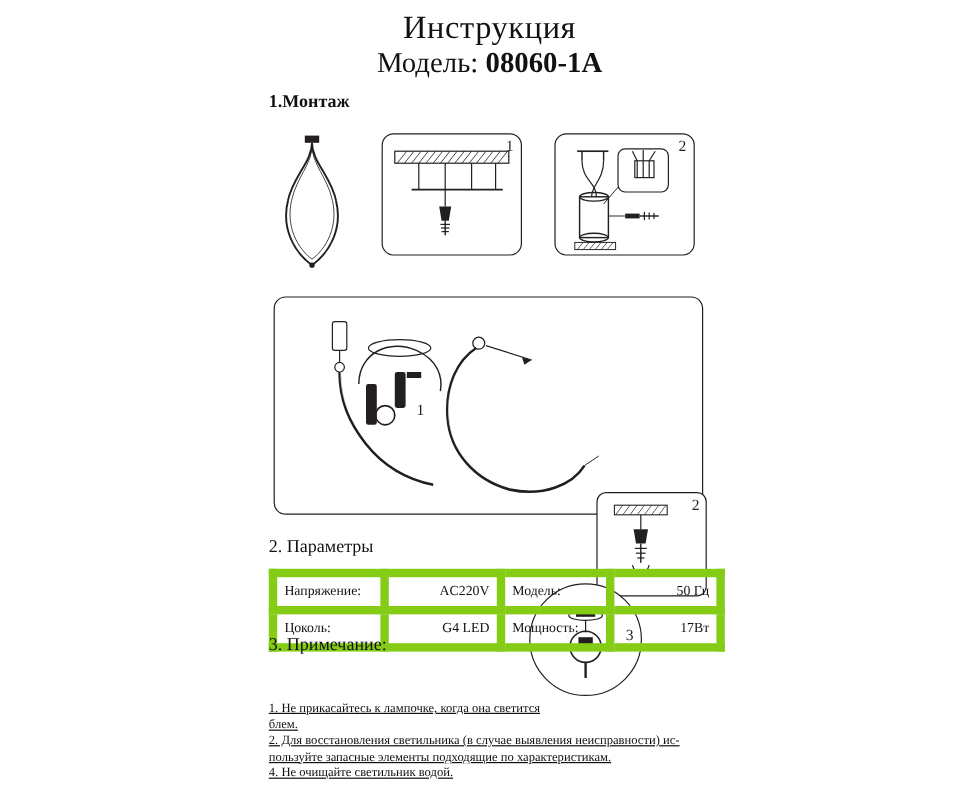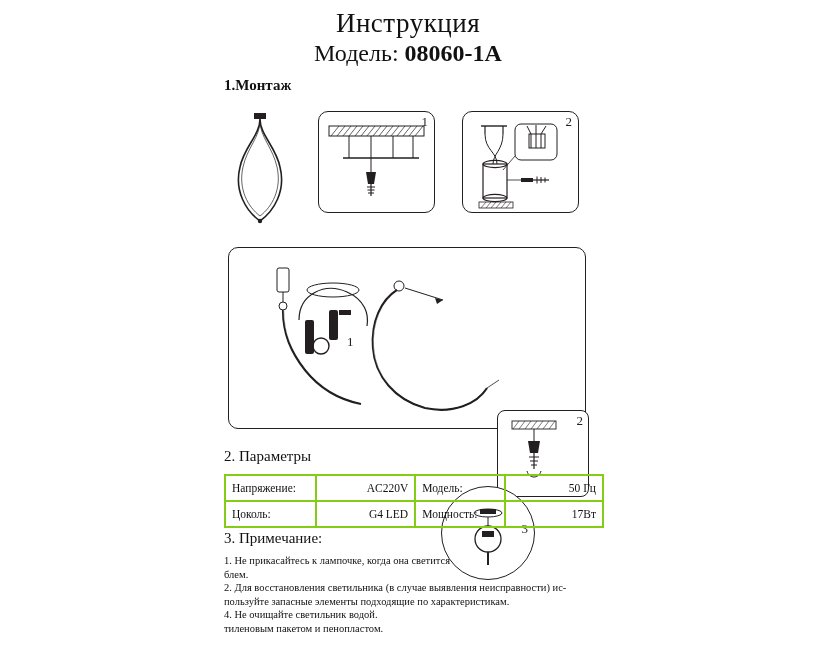--- a/index.html
+++ b/index.html
@@ -96,7 +96,7 @@
     font-size: 11.5px;
   }
   .params-table td {
-    border: 2px solid #84cc16;
+    border: 7px solid #84cc16;
     padding: 4px 6px;
     height: 16px;
     vertical-align: middle;

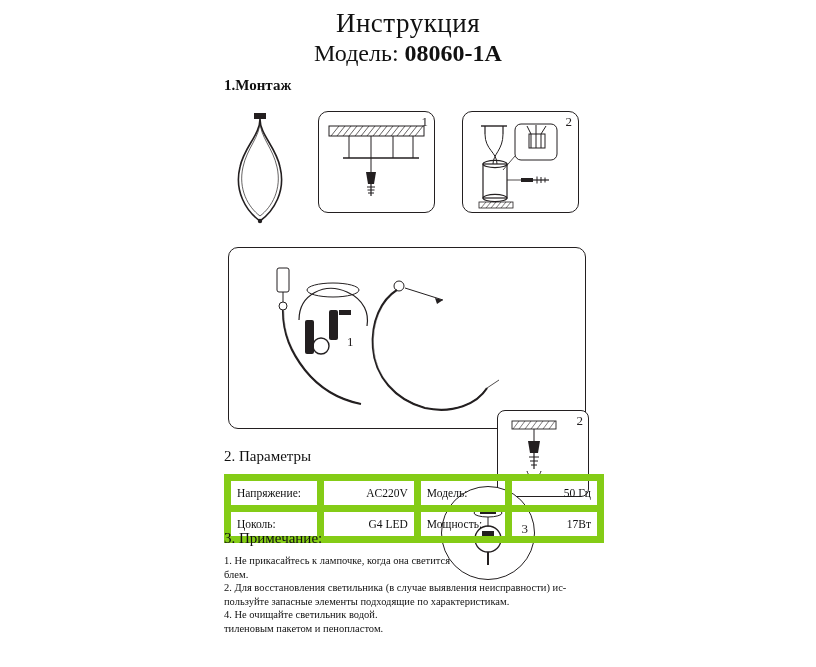--- a/index.html
+++ b/index.html
@@ -108,10 +108,11 @@
   .notes {
     position: absolute;
     left: 224px;
-    top: 554px;
+    top: 584px;
     width: 400px;
     font-size: 10.5px;
     line-height: 13.5px;
+    text-decoration: underline;
   }
   .notes div { white-space: normal; }
 </style>

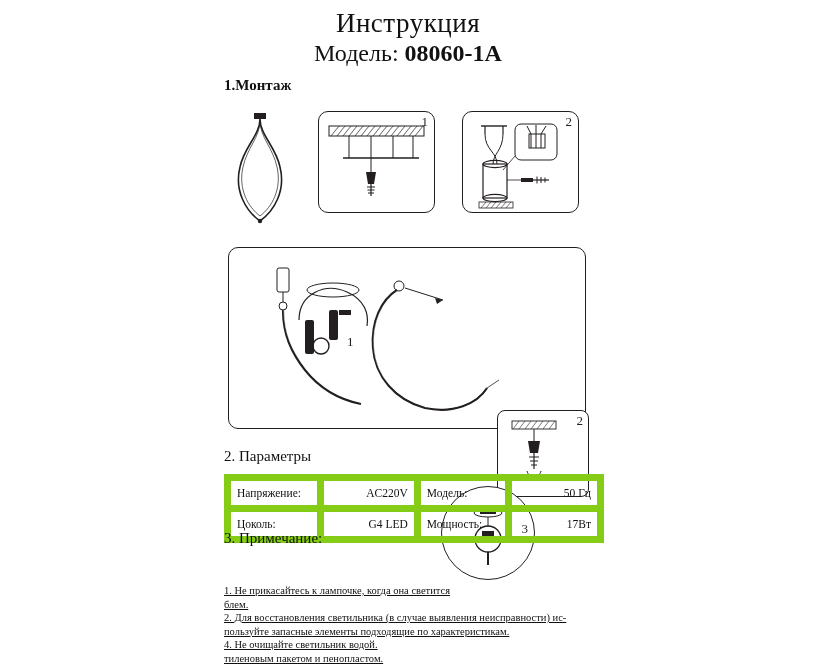--- a/index.html
+++ b/index.html
@@ -327,7 +327,6 @@
     <div>2. Для восстановления светильника (в случае выявления неисправности) ис-</div>
     <div>пользуйте запасные элементы подходящие по характеристикам.</div>
     <div>4. Не очищайте  светильник водой.</div>
-    <div>тиленовым пакетом и пенопластом.</div>
   </div>
 
 </div>

